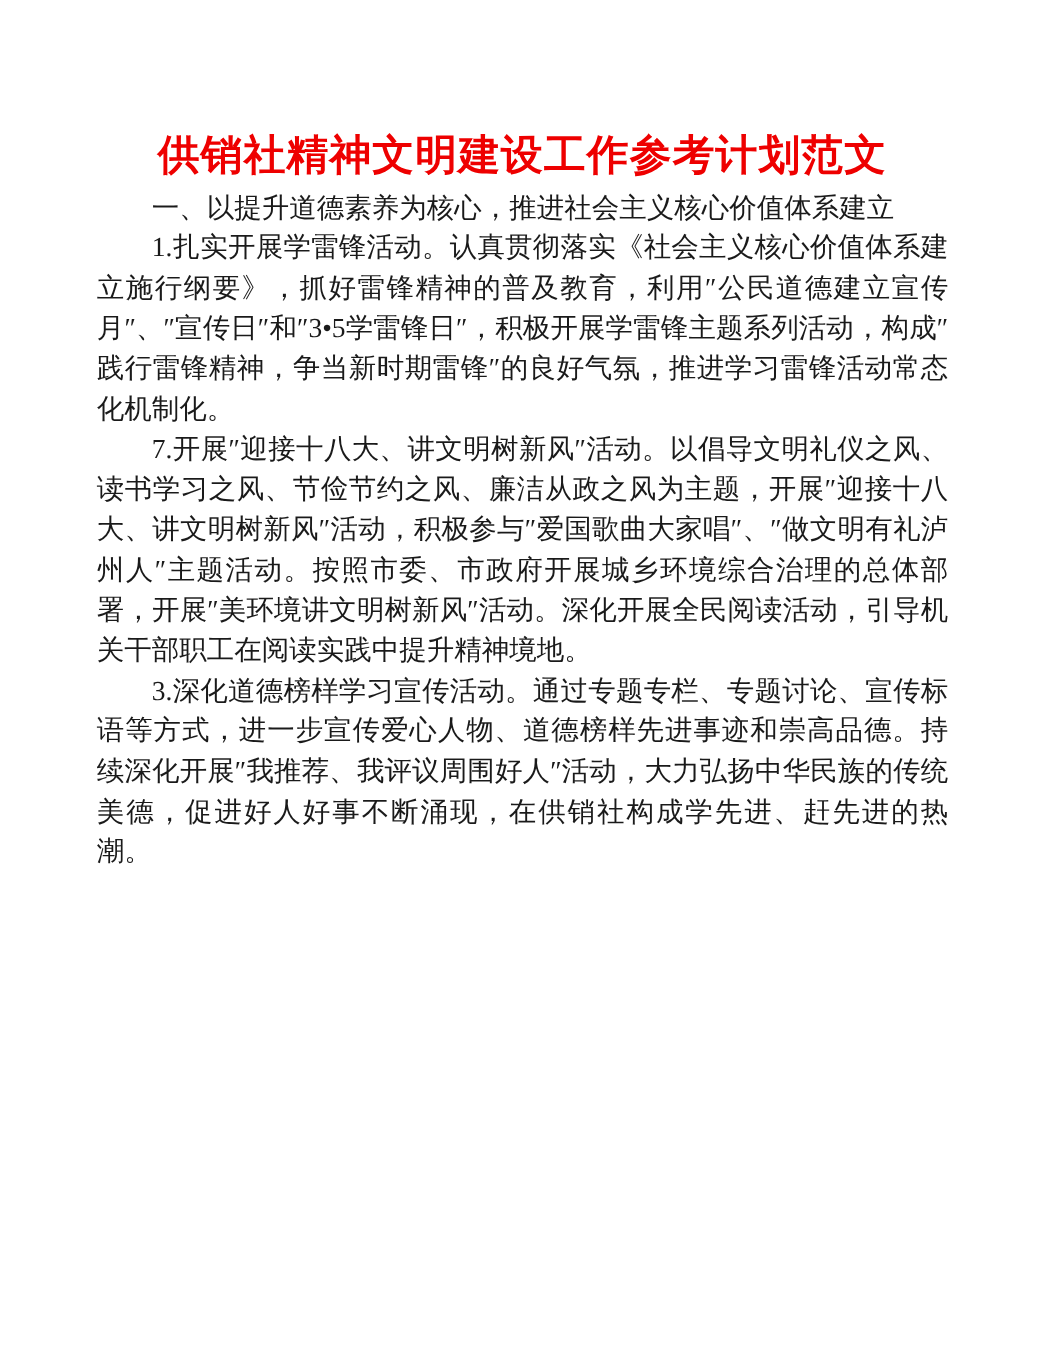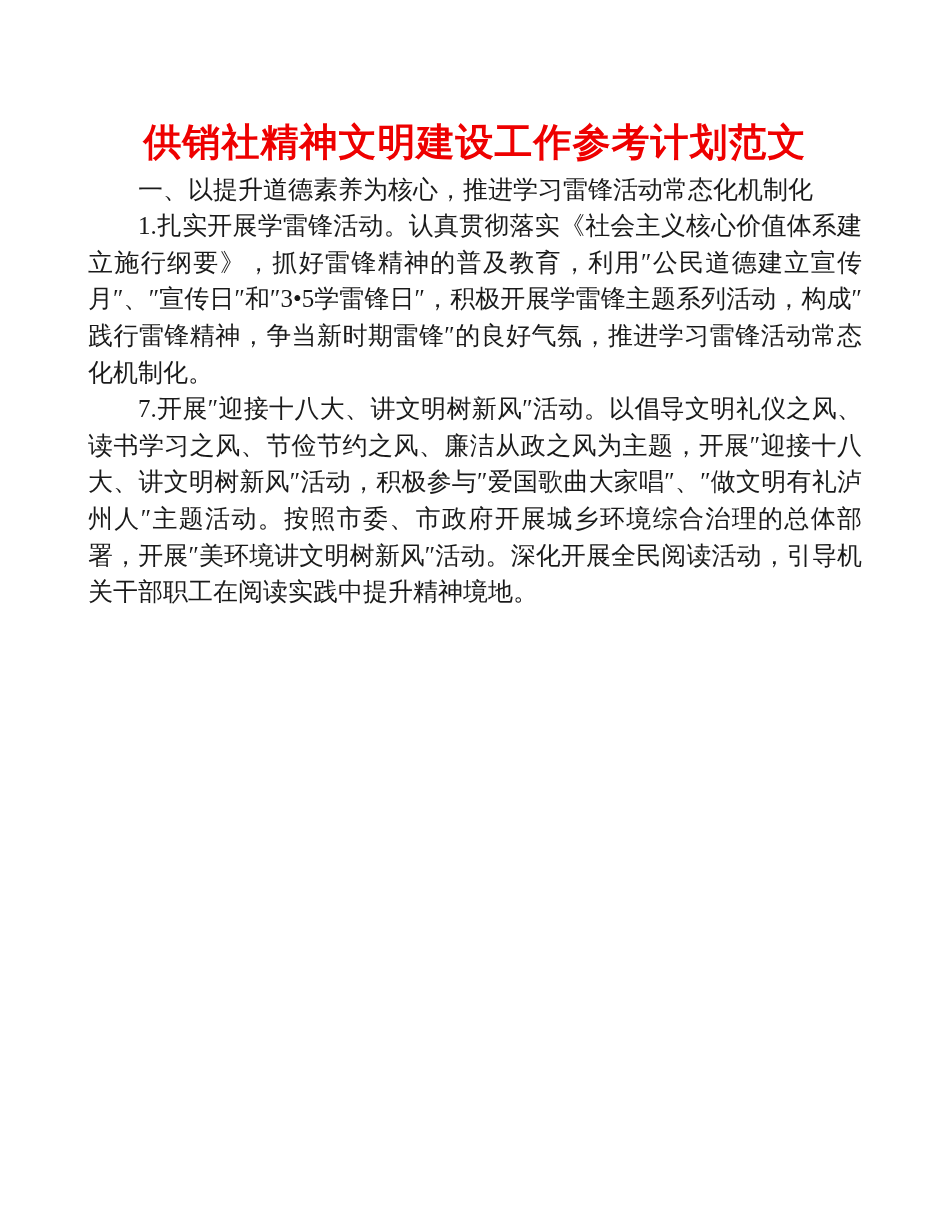--- a/index.html
+++ b/index.html
@@ -47,7 +47,7 @@
   <h1 class="doc-title" style="color: rgb(238, 0, 0);">供销社精神文明建设工作参考计划范文</h1>
 
   <div class="doc-body">
-    <p>一、以提升道德素养为核心，推进学习雷锋活动常态化机制化</p>
+    <p>一、以提升道德素养为核心，推进社会主义核心价值体系建立</p>
     <p>1.扎实开展学雷锋活动。认真贯彻落实《社会主义核心价值体系建立施行纲要》，抓好雷锋精神的普及教育，利用″公民道德建立宣传月″、″宣传日″和″3•5学雷锋日″，积极开展学雷锋主题系列活动，构成″践行雷锋精神，争当新时期雷锋″的良好气氛，推进学习雷锋活动常态化机制化。</p>
     <p>7.开展″迎接十八大、讲文明树新风″活动。以倡导文明礼仪之风、读书学习之风、节俭节约之风、廉洁从政之风为主题，开展″迎接十八大、讲文明树新风″活动，积极参与″爱国歌曲大家唱″、″做文明有礼泸州人″主题活动。按照市委、市政府开展城乡环境综合治理的总体部署，开展″美环境讲文明树新风″活动。深化开展全民阅读活动，引导机关干部职工在阅读实践中提升精神境地。</p>
   </div>

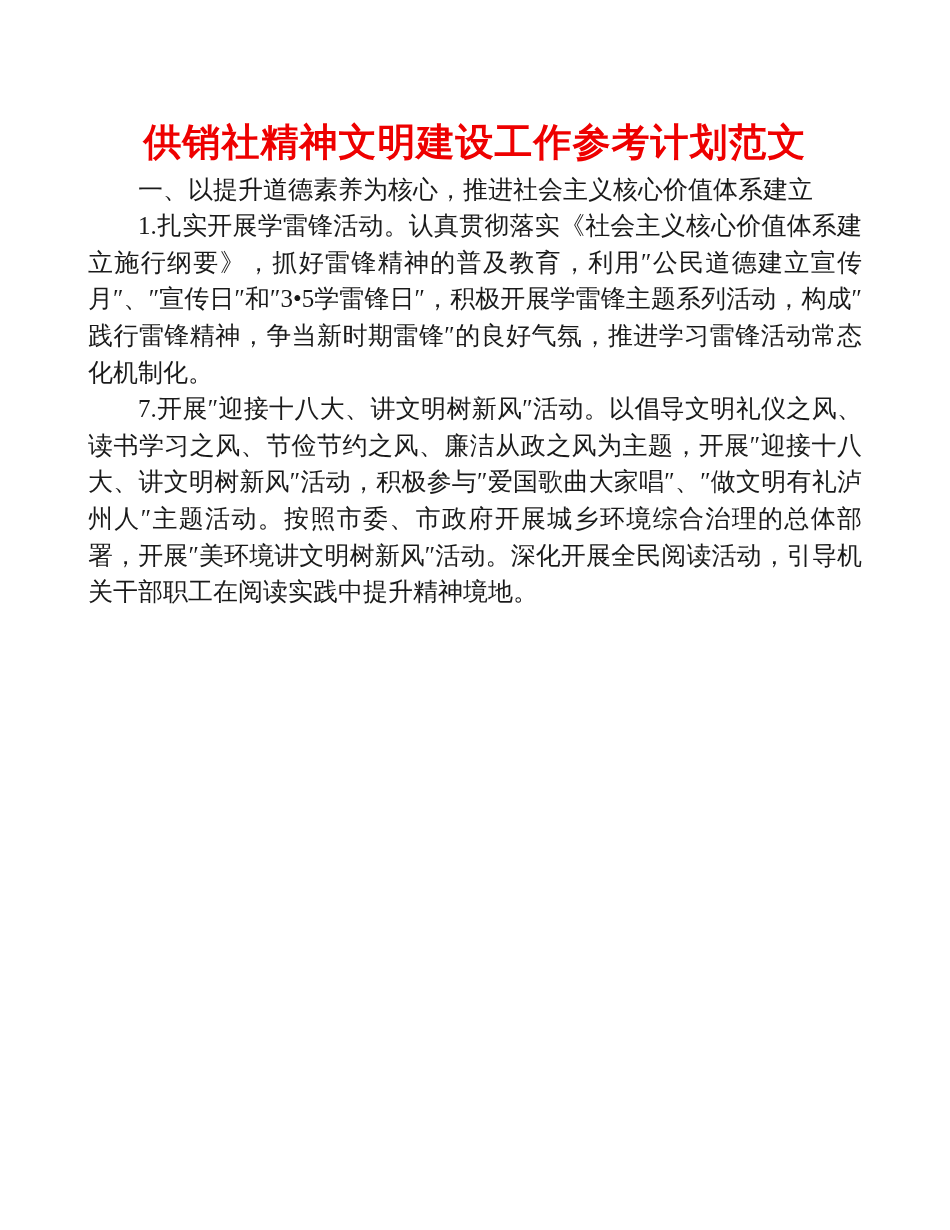--- a/index.html
+++ b/index.html
@@ -50,6 +50,7 @@
     <p>一、以提升道德素养为核心，推进社会主义核心价值体系建立</p>
     <p>1.扎实开展学雷锋活动。认真贯彻落实《社会主义核心价值体系建立施行纲要》，抓好雷锋精神的普及教育，利用″公民道德建立宣传月″、″宣传日″和″3•5学雷锋日″，积极开展学雷锋主题系列活动，构成″践行雷锋精神，争当新时期雷锋″的良好气氛，推进学习雷锋活动常态化机制化。</p>
     <p>7.开展″迎接十八大、讲文明树新风″活动。以倡导文明礼仪之风、读书学习之风、节俭节约之风、廉洁从政之风为主题，开展″迎接十八大、讲文明树新风″活动，积极参与″爱国歌曲大家唱″、″做文明有礼泸州人″主题活动。按照市委、市政府开展城乡环境综合治理的总体部署，开展″美环境讲文明树新风″活动。深化开展全民阅读活动，引导机关干部职工在阅读实践中提升精神境地。</p>
+    <p>3.深化道德榜样学习宣传活动。通过专题专栏、专题讨论、宣传标语等方式，进一步宣传爱心人物、道德榜样先进事迹和崇高品德。持续深化开展″我推荐、我评议周围好人″活动，大力弘扬中华民族的传统美德，促进好人好事不断涌现，在供销社构成学先进、赶先进的热潮。</p>
   </div>
 </div>
 

